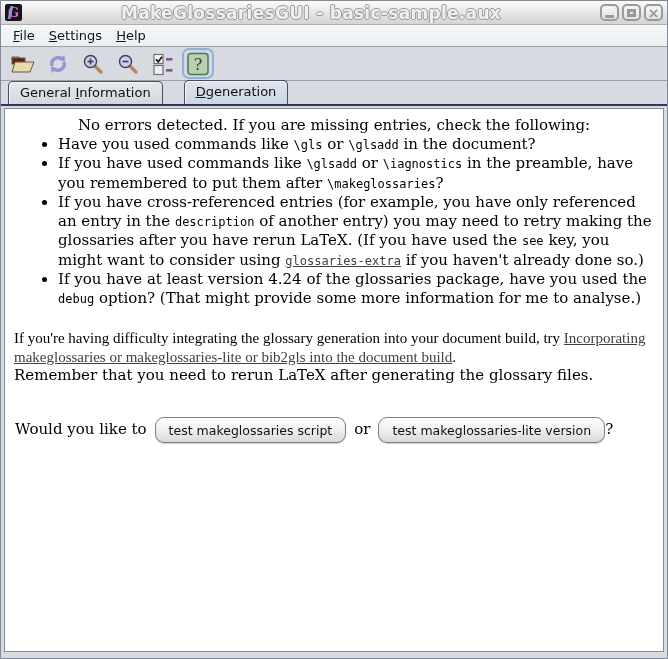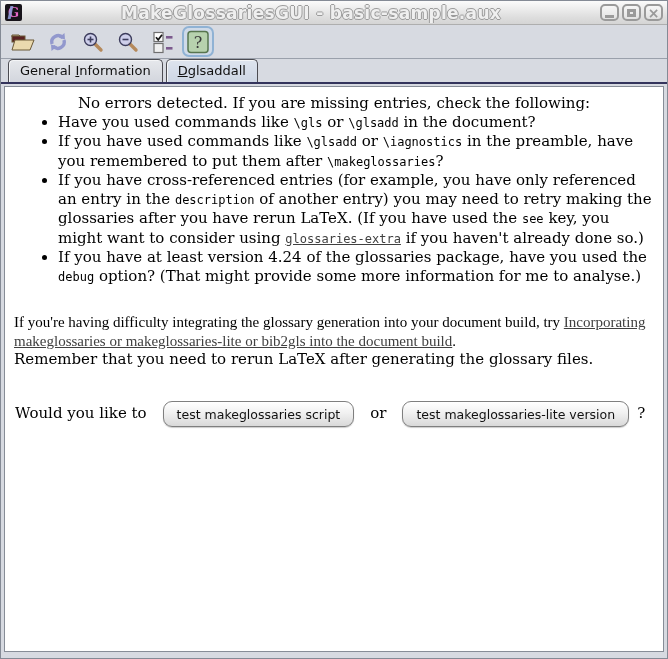--- a/index.html
+++ b/index.html
@@ -171,6 +171,11 @@
     </div>
   </div>
 
+  <div class="menubar">
+    <span class="menu-item"><span class="mn">F</span><span>ile</span></span>
+    <span class="menu-item"><span class="mn">S</span><span>ettings</span></span>
+    <span class="menu-item"><span class="mn">H</span><span>elp</span></span>
+  </div>
 
   <div class="toolbar">
     <div class="tool-btn">

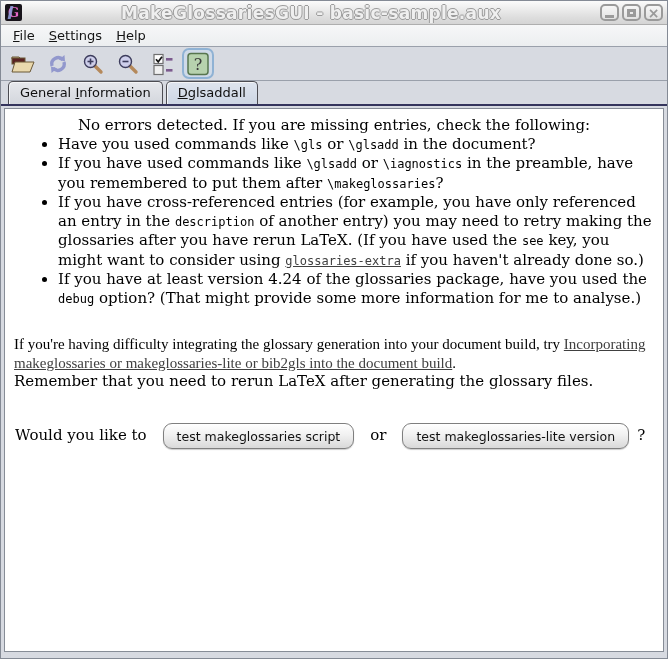--- a/index.html
+++ b/index.html
@@ -92,8 +92,9 @@
     height: 25px; flex: 0 0 25px;
     background: #d7dae1;
     border-bottom: 2px solid #34345c;
-    display: flex; 
+    display: flex; align-items: flex-end;
     padding-left: 7px;
+    gap: 18px;
   }
   .tab {
     font-size: 13px; color: #101010;

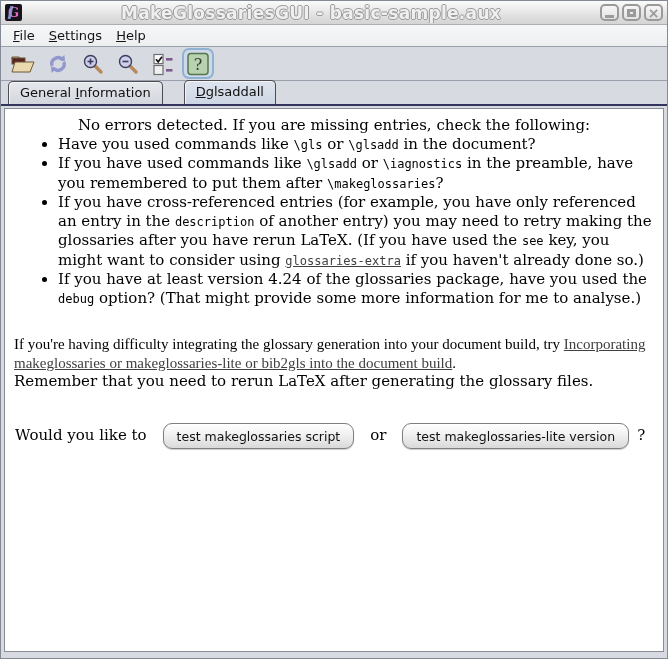--- a/index.html
+++ b/index.html
@@ -228,7 +228,7 @@
 
   <div class="tabbar">
     <div class="tab"><span>General </span><span class="mn">I</span><span>nformation</span></div>
-    <div class="tab selected"><span></span><span class="mn">D</span><span>glsaddall</span></div>
+    <div class="tab selected"><span></span><span class="mn">D</span><span>generation</span></div>
   </div>
 
   <div class="content-outer">

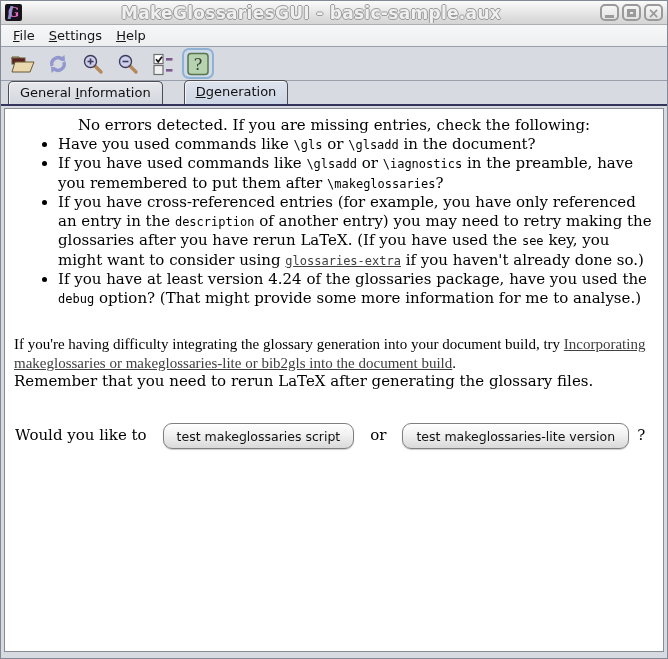--- a/index.html
+++ b/index.html
@@ -124,7 +124,7 @@
   }
   .content p { margin: 0; }
   .intro { margin: 3px 0 15px 1px; text-align: center; }
-  ul.checks { margin: 0 0 27px 0; padding-left: 44px; }
+  ul.checks { margin: 0 0 21px 0; padding-left: 44px; }
   ul.checks li { margin: 0; }
   .mono { font-family: "DejaVu Sans Mono", monospace; font-size: 12px; }
   .italic { }

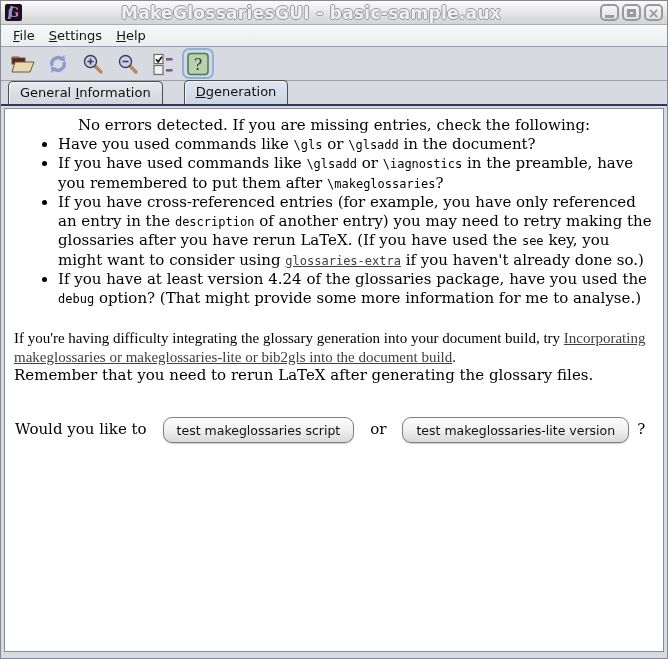--- a/index.html
+++ b/index.html
@@ -133,7 +133,7 @@
   .rerun { margin: 27px 0 0 1px; }
   .prompt {
     margin: 32px 0 0 1px;
-    display: flex; align-items: center; flex-wrap: nowrap; gap: 8px;
+    display: flex; align-items: center; flex-wrap: nowrap;
   }
   .prompt .lead { margin-right: 8px; }
   .prompt .mid { margin: 0 8px; }

